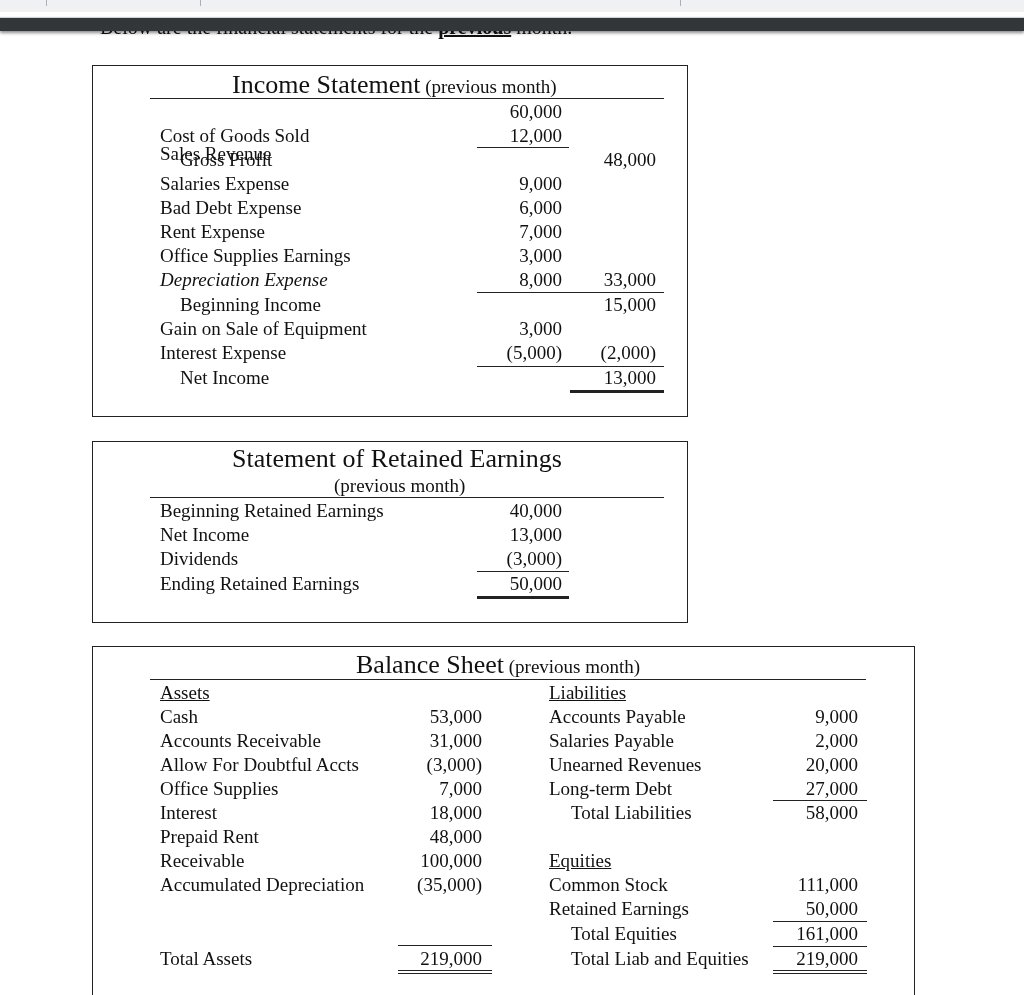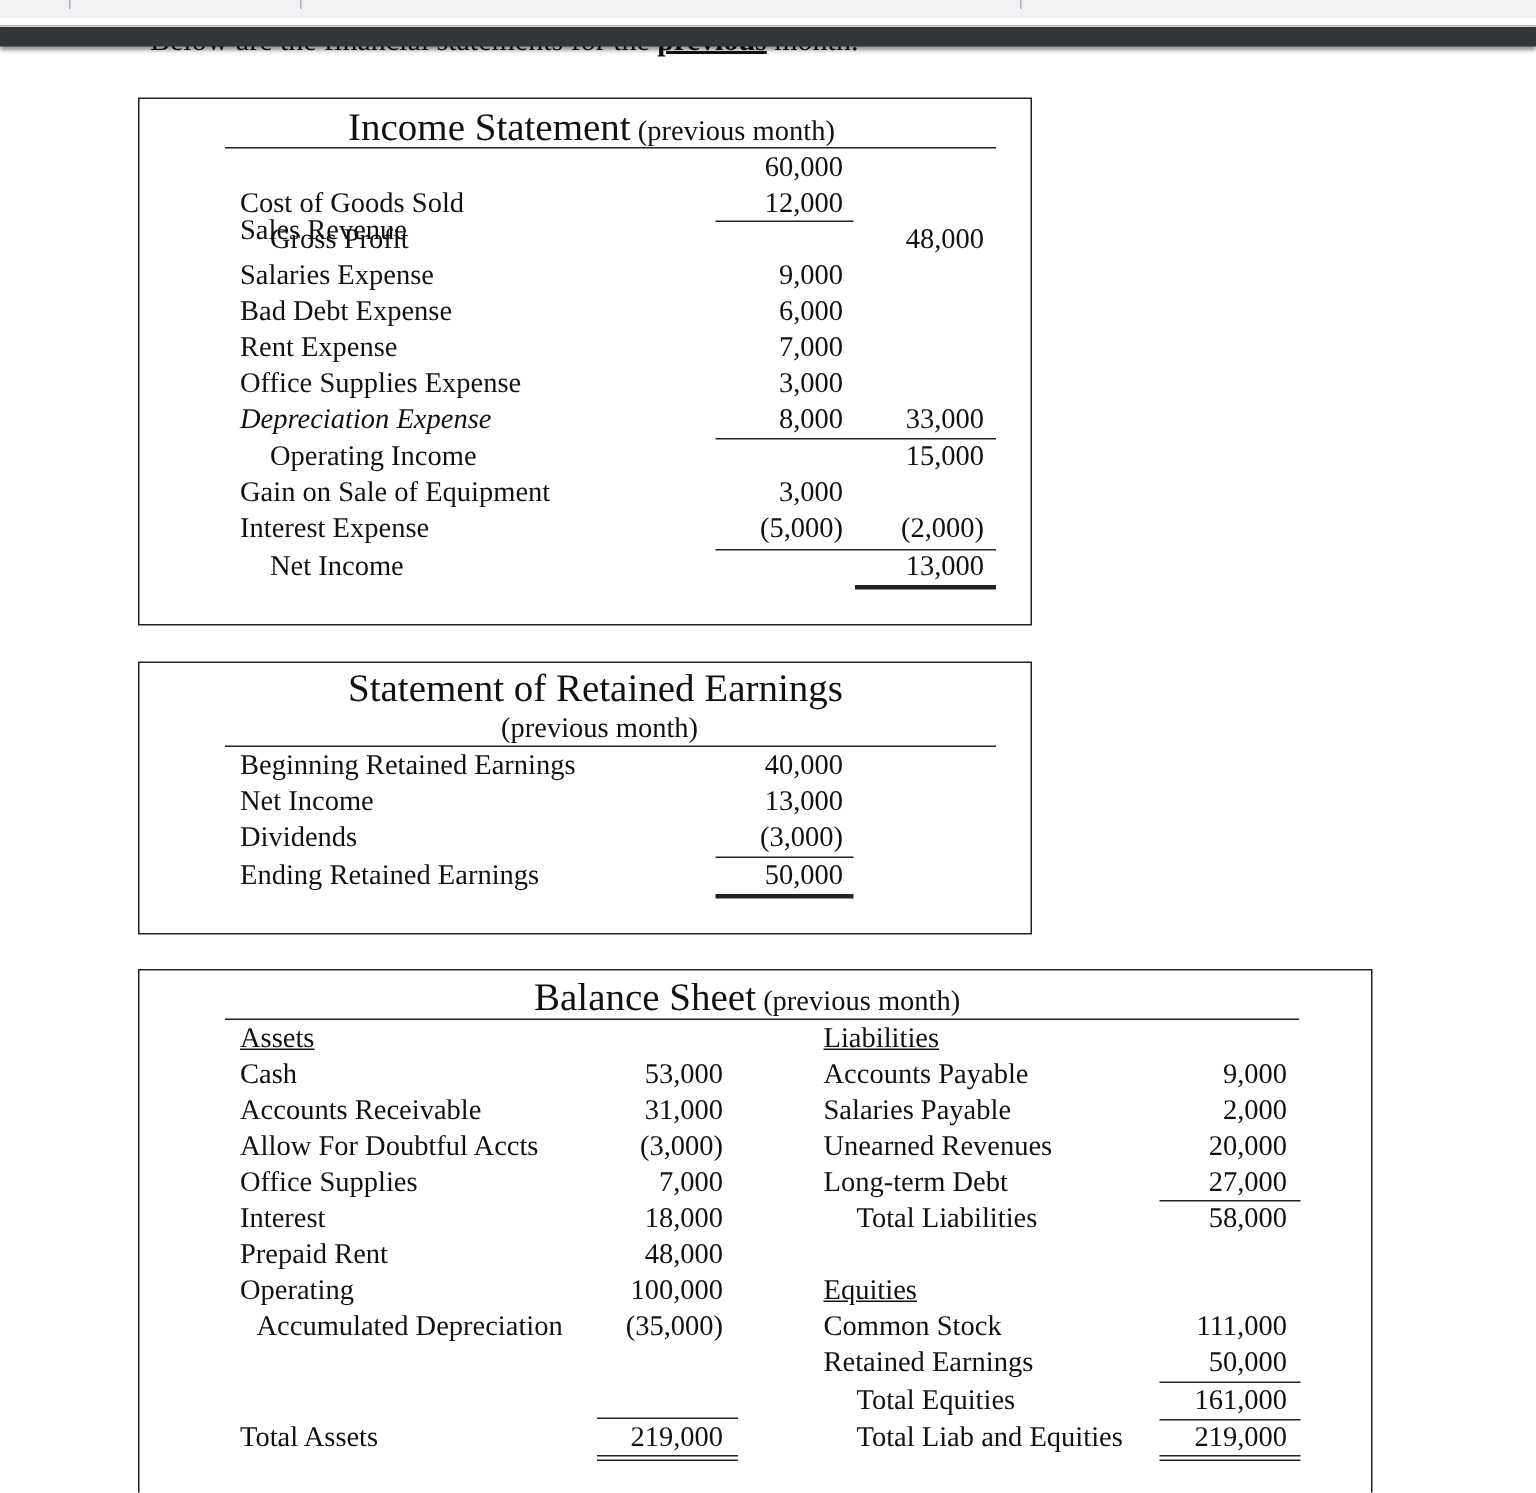--- a/index.html
+++ b/index.html
@@ -71,7 +71,7 @@
   <div class="abs" style="left:160px; top:220px;">Rent Expense</div>
   <div class="abs r" style="left:470px; top:220px; width:92px;">7,000</div>
 
-  <div class="abs" style="left:160px; top:244px;">Office Supplies Expense</div>
+  <div class="abs" style="left:160px; top:244px;">Office Supplies Earnings</div>
   <div class="abs r" style="left:470px; top:244px; width:92px;">3,000</div>
 
   <div class="abs" style="left:160px; top:268px;font-style:italic;">Depreciation Expense</div>

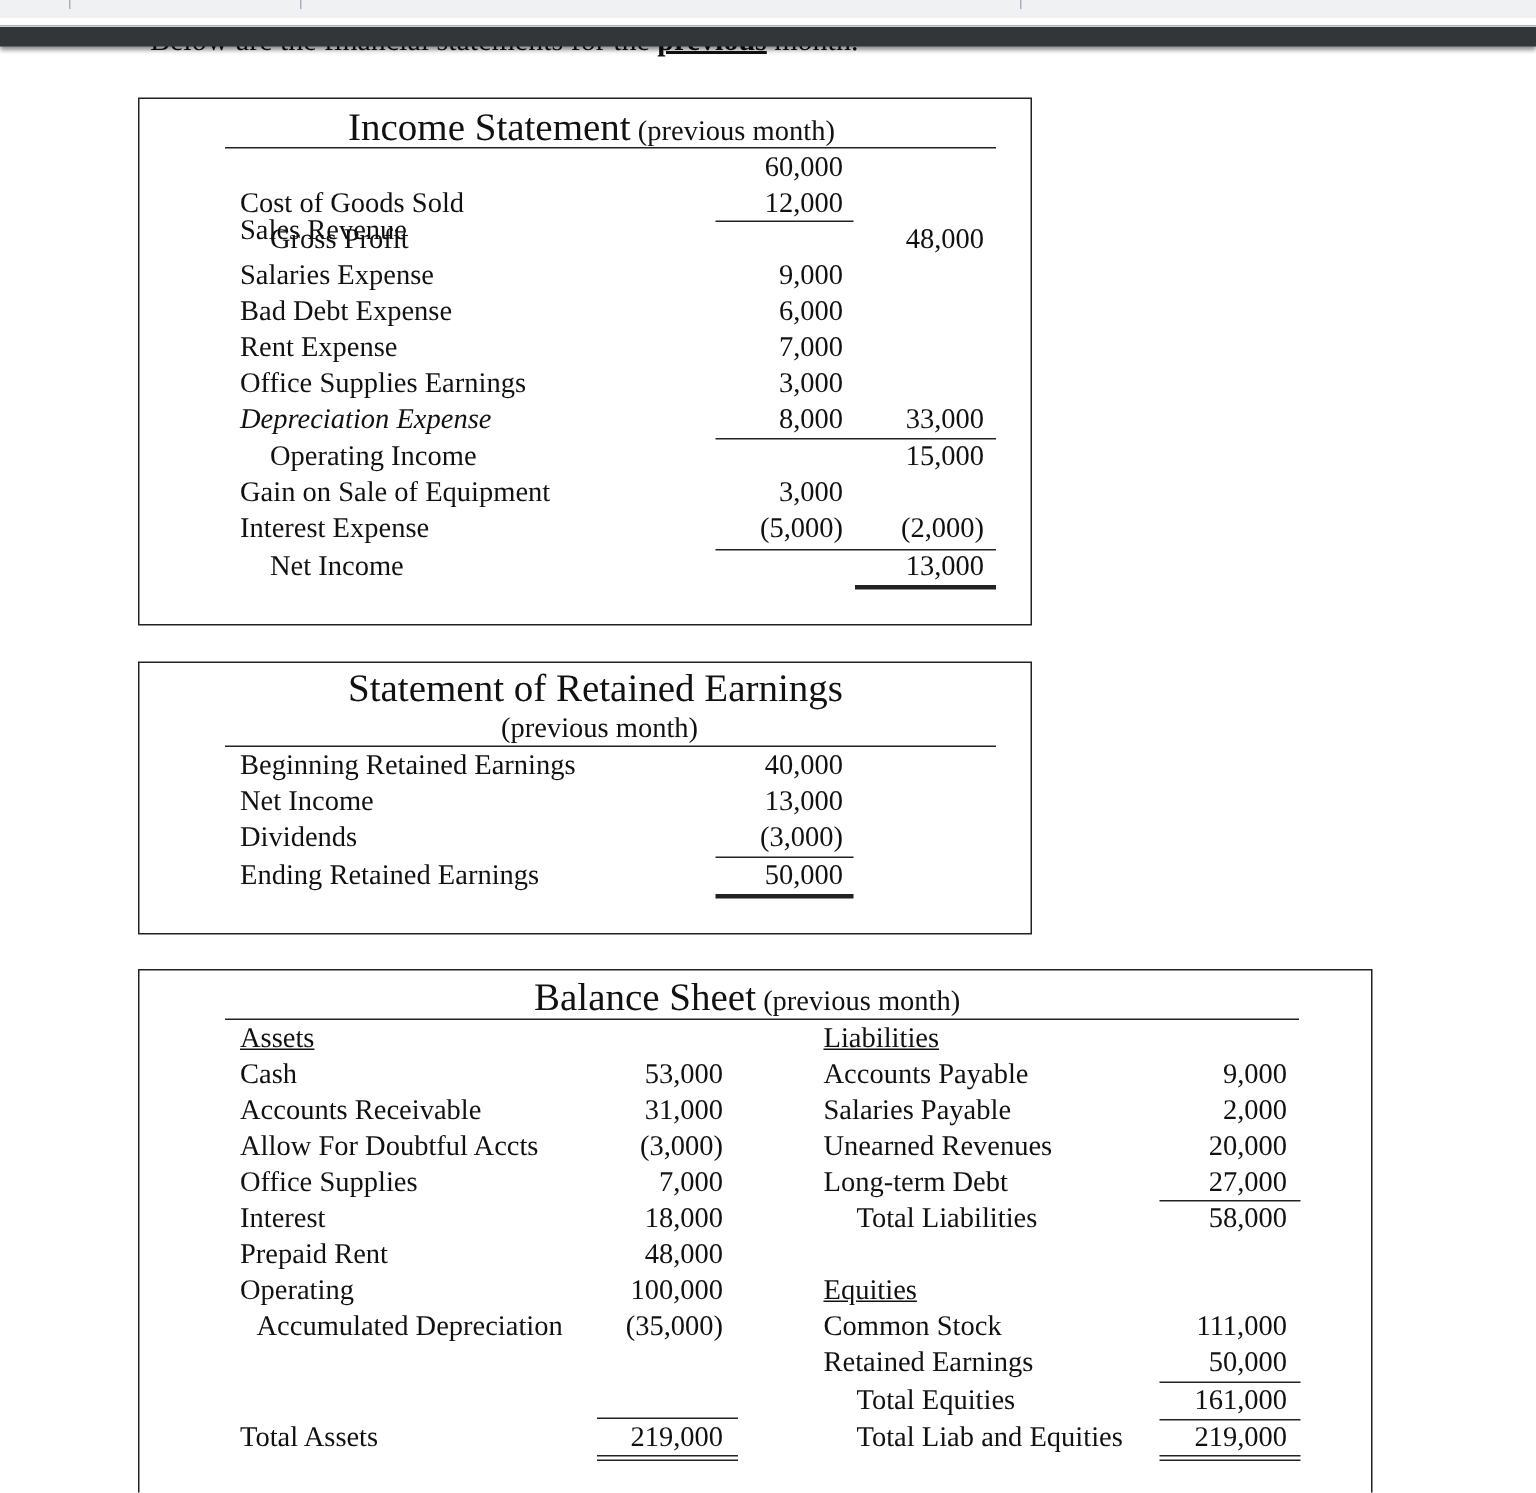--- a/index.html
+++ b/index.html
@@ -79,7 +79,7 @@
   <div class="abs r" style="left:560px; top:268px; width:96px;">33,000</div>
   <div class="hline" style="left:477px; top:292px; width:187px;"></div>
 
-  <div class="abs" style="left:180px; top:293px;">Operating Income</div>
+  <div class="abs" style="left:180px; top:293px;">Beginning Income</div>
   <div class="abs r" style="left:560px; top:293px; width:96px;">15,000</div>
 
   <div class="abs" style="left:160px; top:317px;">Gain on Sale of Equipment</div>

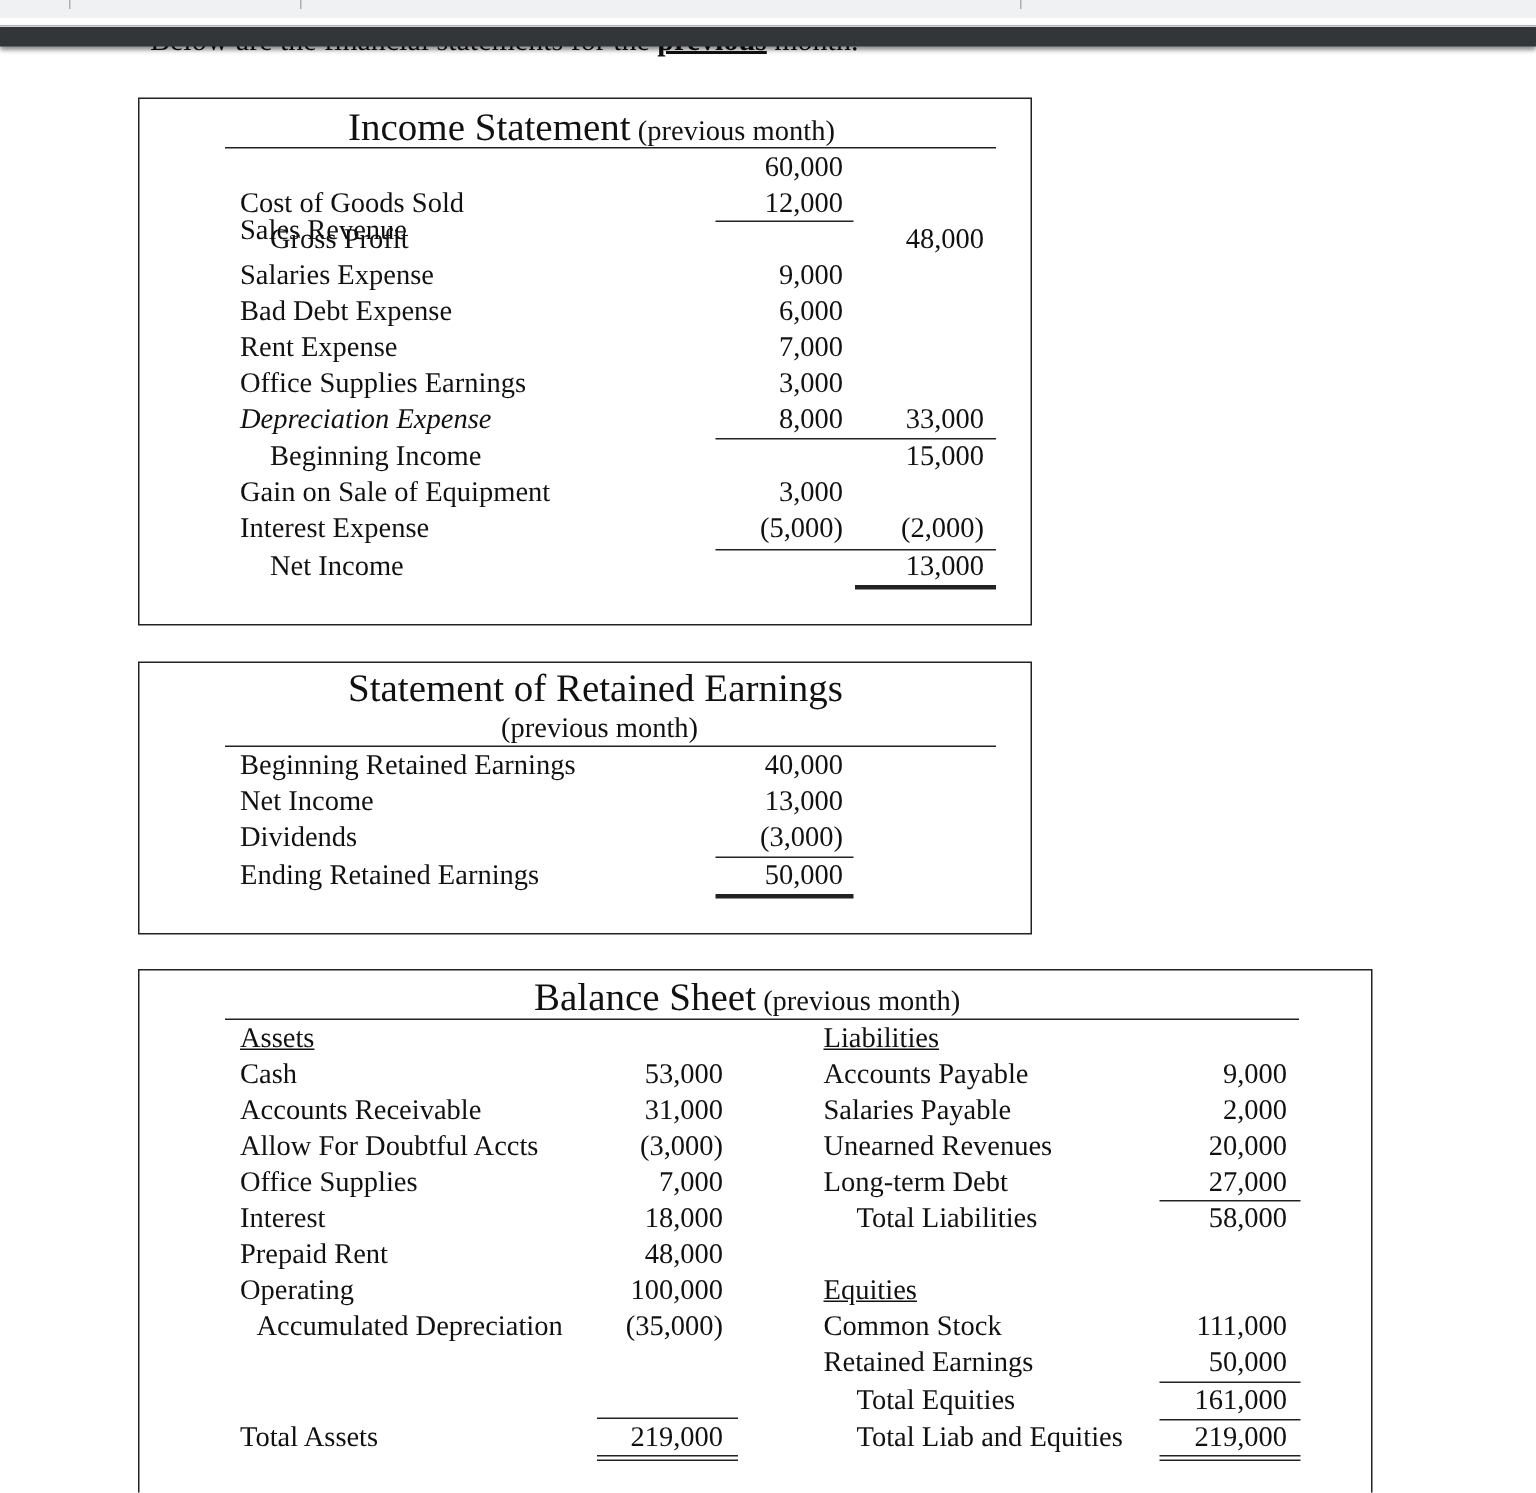--- a/index.html
+++ b/index.html
@@ -135,7 +135,7 @@
   <div class="abs r" style="left:388px; top:801px; width:94px;">18,000</div>
   <div class="abs" style="left:160px; top:825px;">Prepaid Rent</div>
   <div class="abs r" style="left:388px; top:825px; width:94px;">48,000</div>
-  <div class="abs" style="left:160px; top:849px;">Operating</div>
+  <div class="abs" style="left:160px; top:849px;">Receivable</div>
   <div class="abs r" style="left:388px; top:849px; width:94px;">100,000</div>
   <div class="abs" style="left:160px; top:873px;margin-left:11px;">Accumulated Depreciation</div>
   <div class="abs r" style="left:388px; top:873px; width:94px;">(35,000)</div>

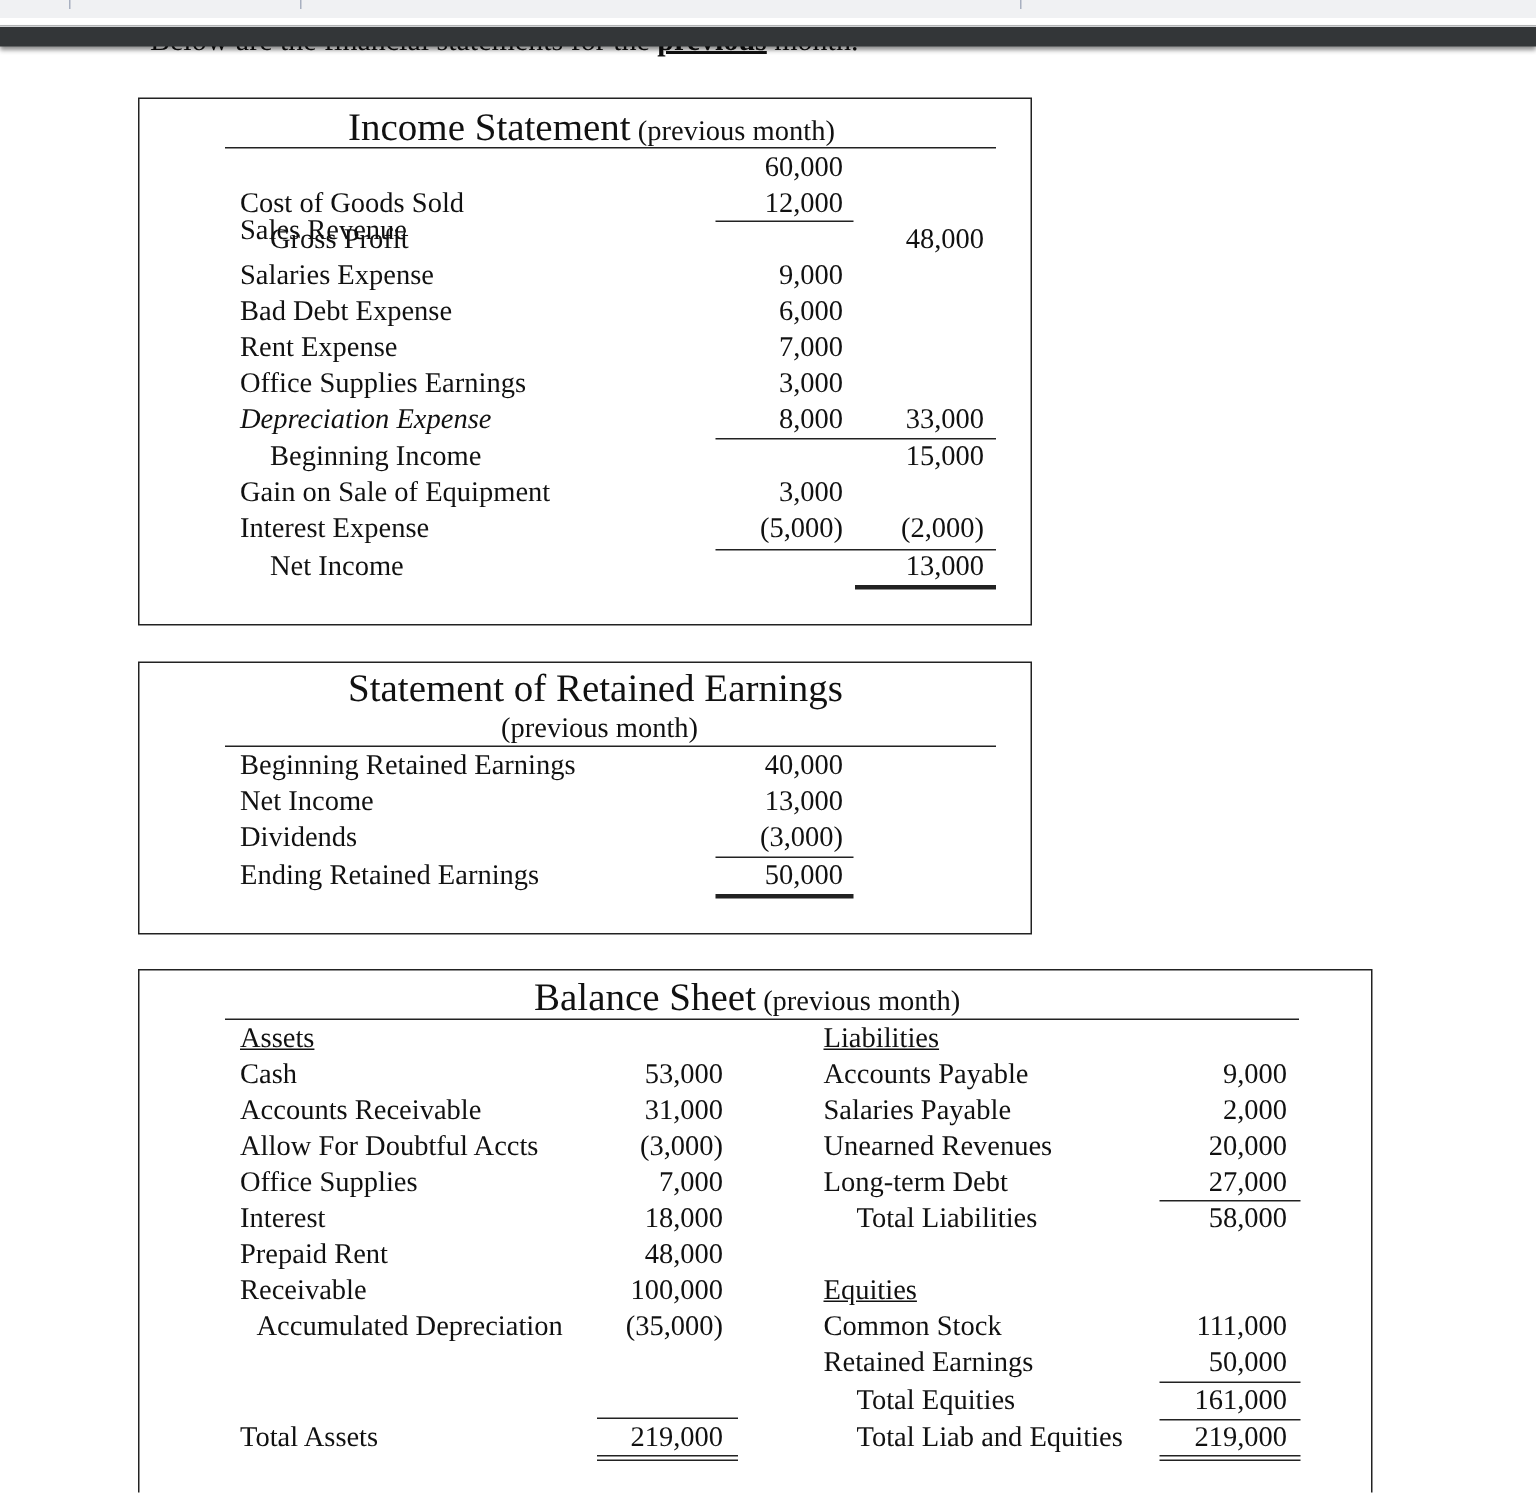--- a/index.html
+++ b/index.html
@@ -137,7 +137,7 @@
   <div class="abs r" style="left:388px; top:825px; width:94px;">48,000</div>
   <div class="abs" style="left:160px; top:849px;">Receivable</div>
   <div class="abs r" style="left:388px; top:849px; width:94px;">100,000</div>
-  <div class="abs" style="left:160px; top:873px;margin-left:11px;">Accumulated Depreciation</div>
+  <div class="abs" style="left:160px; top:873px;">Accumulated Depreciation</div>
   <div class="abs r" style="left:388px; top:873px; width:94px;">(35,000)</div>
 
   <div class="hline" style="left:398px; top:945px; width:94px;"></div>

